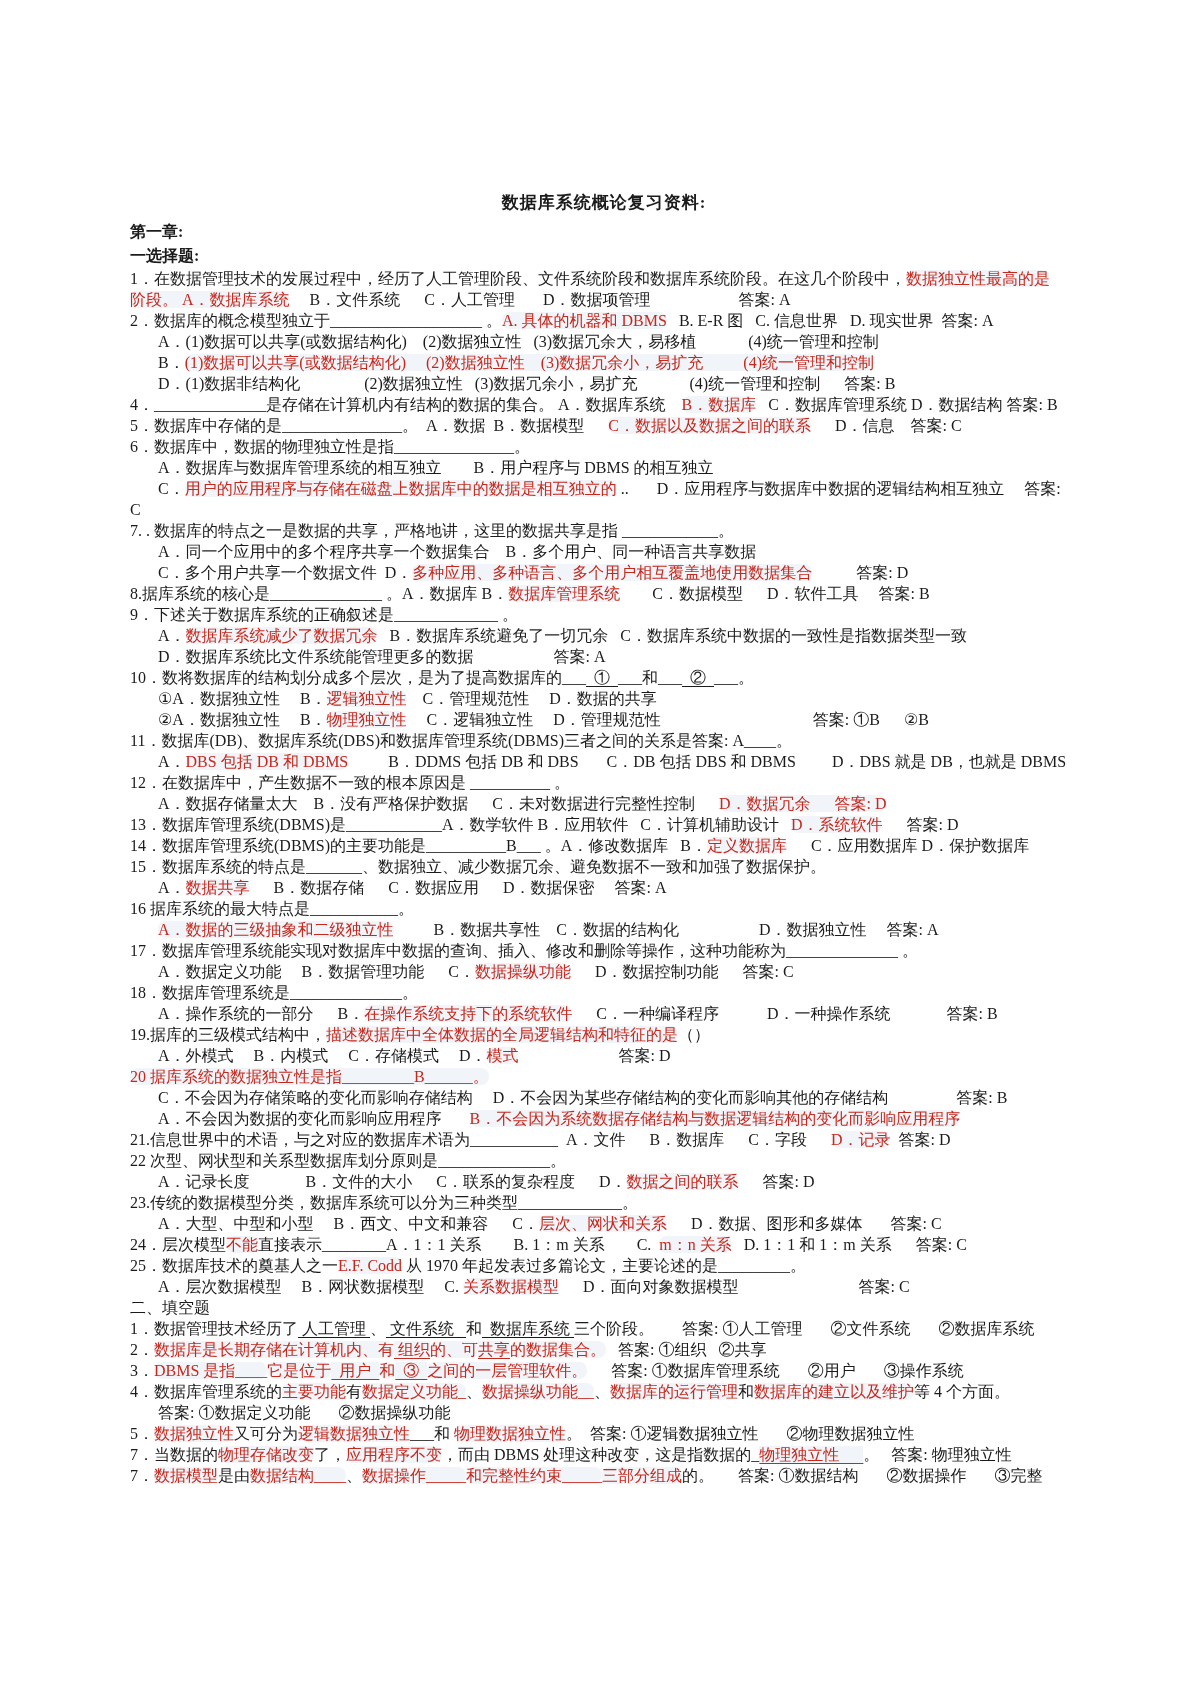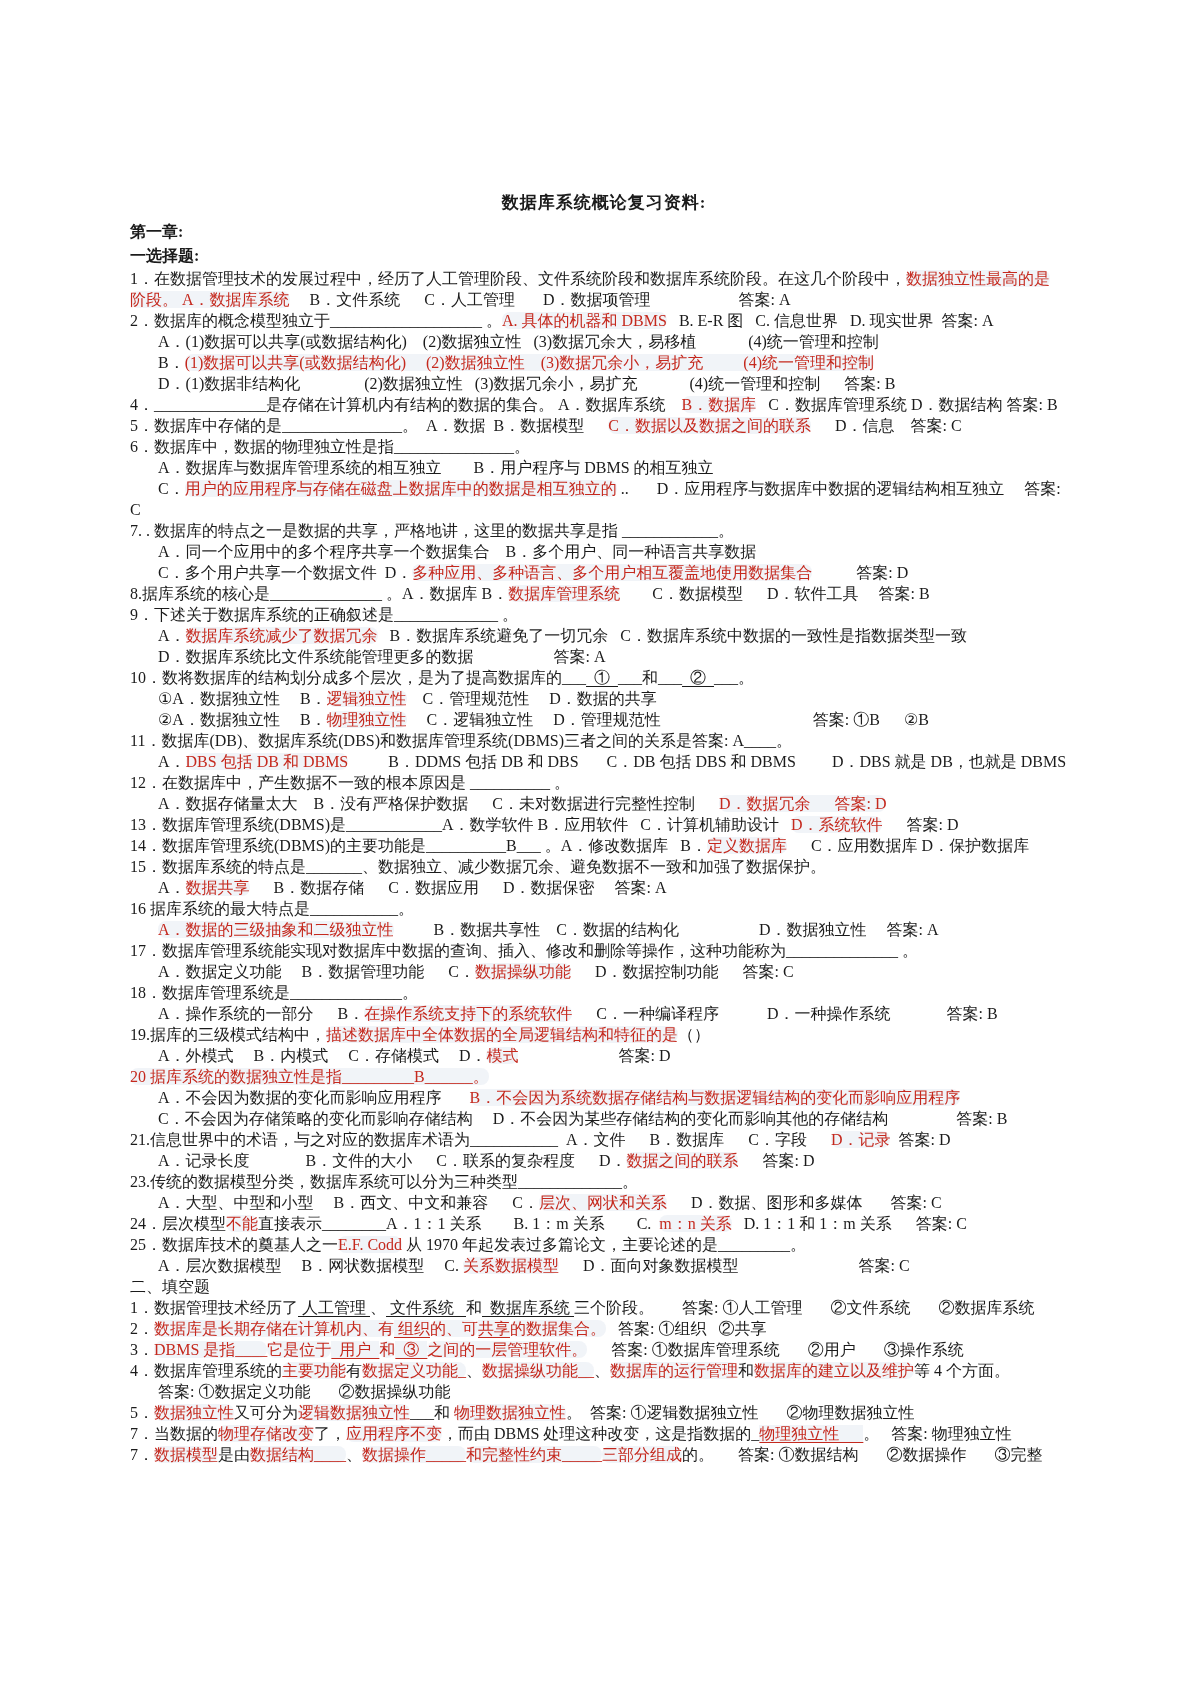--- a/index.html
+++ b/index.html
@@ -79,8 +79,8 @@
         <div class="line"><span class="k">19.据库的三级模式结构中，</span><span class="r">描述数据库中全体数据的全局逻辑结构和特征的是</span><span class="k">（）</span></div>
         <div class="line ind"><span class="k">A．外模式     B．内模式     C．存储模式     D．</span><span class="r">模式</span><span class="k">                         答案: D</span></div>
         <div class="line"><span class="r">20 据库系统的数据独立性是指_________B______。</span></div>
+        <div class="line ind"><span class="k">C．不会因为存储策略的变化而影响存储结构     D．不会因为某些存储结构的变化而影响其他的存储结构                 答案: B</span></div>
         <div class="line ind"><span class="k">A．不会因为数据的变化而影响应用程序       </span><span class="r">B．不会因为系统数据存储结构与数据逻辑结构的变化而影响应用程序</span></div>
-        <div class="line ind"><span class="k">C．不会因为存储策略的变化而影响存储结构     D．不会因为某些存储结构的变化而影响其他的存储结构                 答案: B</span></div>
         <div class="line"><span class="k">21.信息世界中的术语，与之对应的数据库术语为___________  A．文件      B．数据库      C．字段      </span><span class="r">D．记录</span><span class="k">  答案: D</span></div>
         <div class="line ind"><span class="k">A．记录长度              B．文件的大小      C．联系的复杂程度      D．</span><span class="r">数据之间的联系</span><span class="k">      答案: D</span></div>
         <div class="line"><span class="k">23.传统的数据模型分类，数据库系统可以分为三种类型_____________。</span></div>

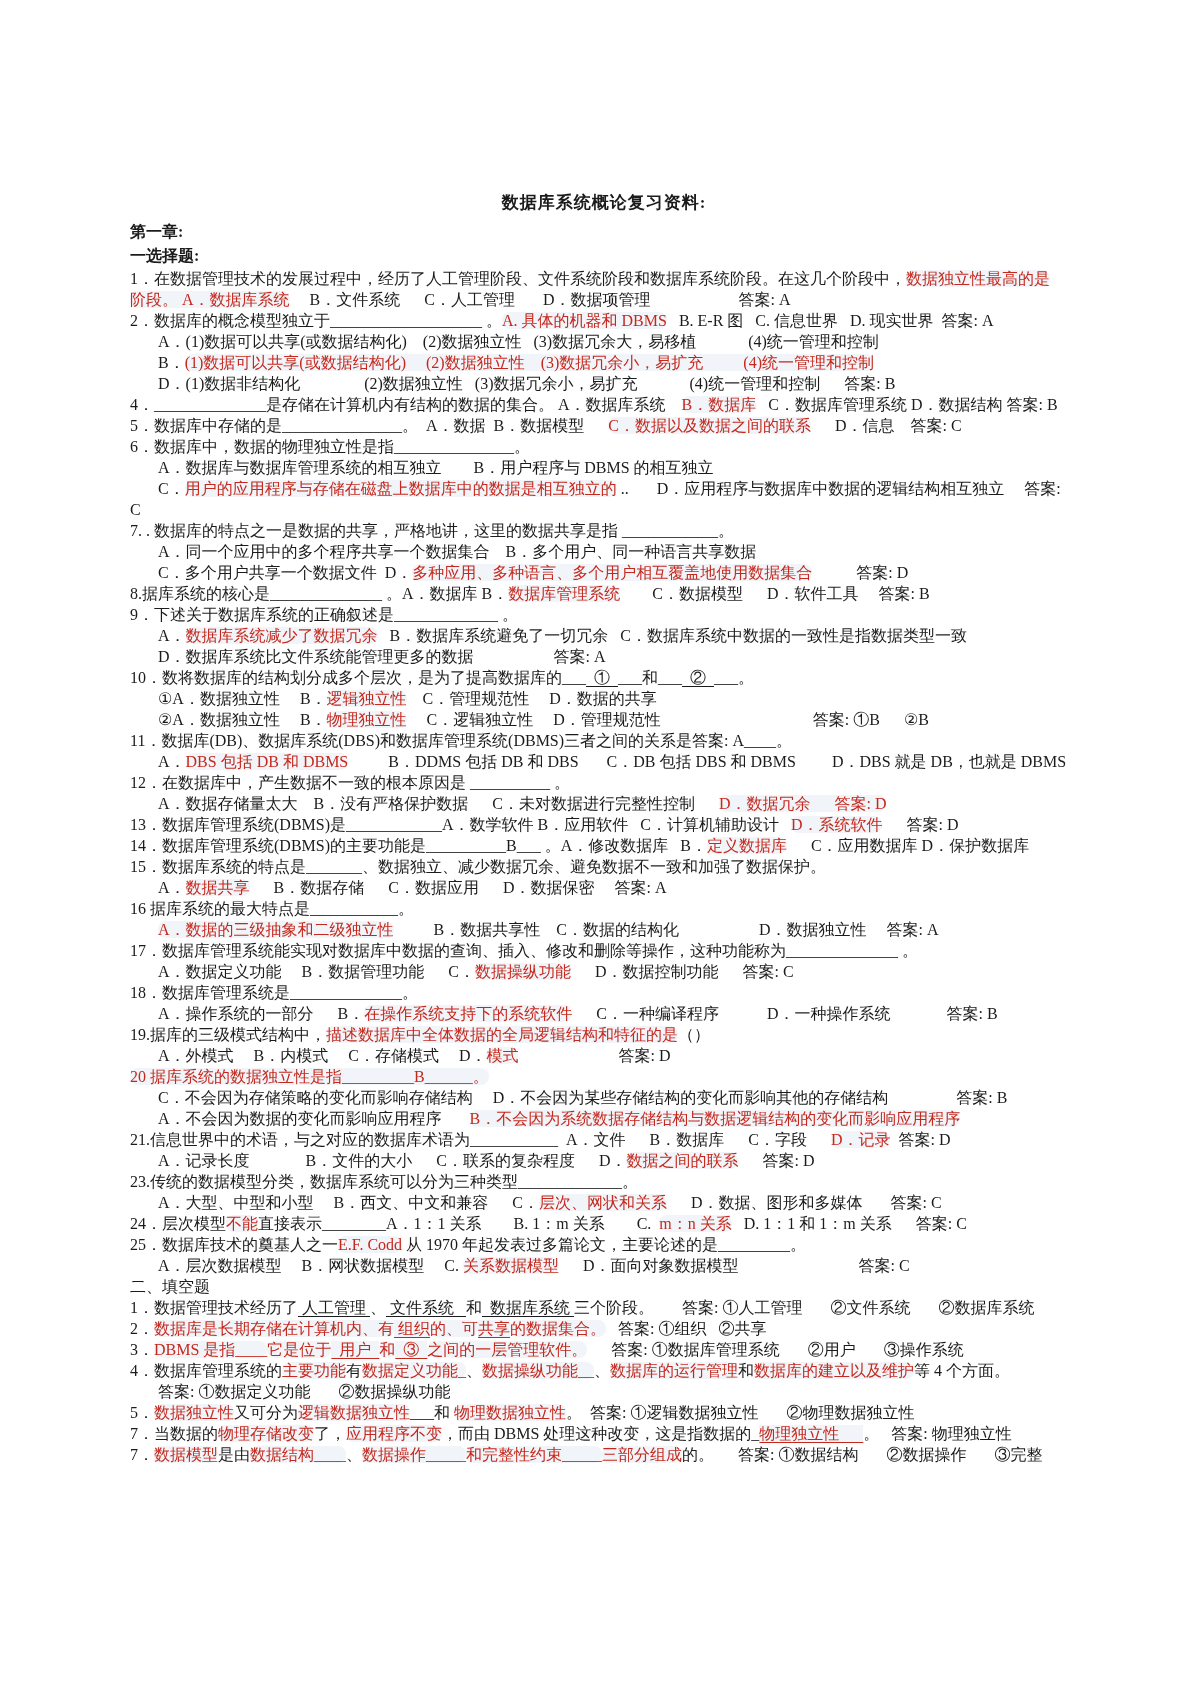--- a/index.html
+++ b/index.html
@@ -82,6 +82,7 @@
         <div class="line ind"><span class="k">C．不会因为存储策略的变化而影响存储结构     D．不会因为某些存储结构的变化而影响其他的存储结构                 答案: B</span></div>
         <div class="line ind"><span class="k">A．不会因为数据的变化而影响应用程序       </span><span class="r">B．不会因为系统数据存储结构与数据逻辑结构的变化而影响应用程序</span></div>
         <div class="line"><span class="k">21.信息世界中的术语，与之对应的数据库术语为___________  A．文件      B．数据库      C．字段      </span><span class="r">D．记录</span><span class="k">  答案: D</span></div>
+        <div class="line"><span class="k">22 次型、网状型和关系型数据库划分原则是______________。</span></div>
         <div class="line ind"><span class="k">A．记录长度              B．文件的大小      C．联系的复杂程度      D．</span><span class="r">数据之间的联系</span><span class="k">      答案: D</span></div>
         <div class="line"><span class="k">23.传统的数据模型分类，数据库系统可以分为三种类型_____________。</span></div>
         <div class="line ind"><span class="k">A．大型、中型和小型     B．西文、中文和兼容      C．</span><span class="r">层次、网状和关系</span><span class="k">      D．数据、图形和多媒体       答案: C</span></div>

